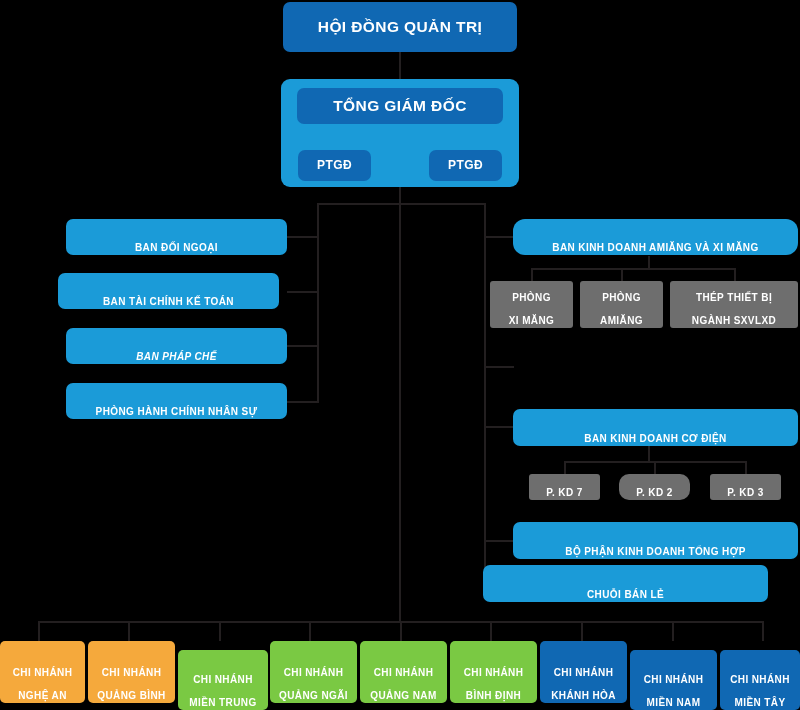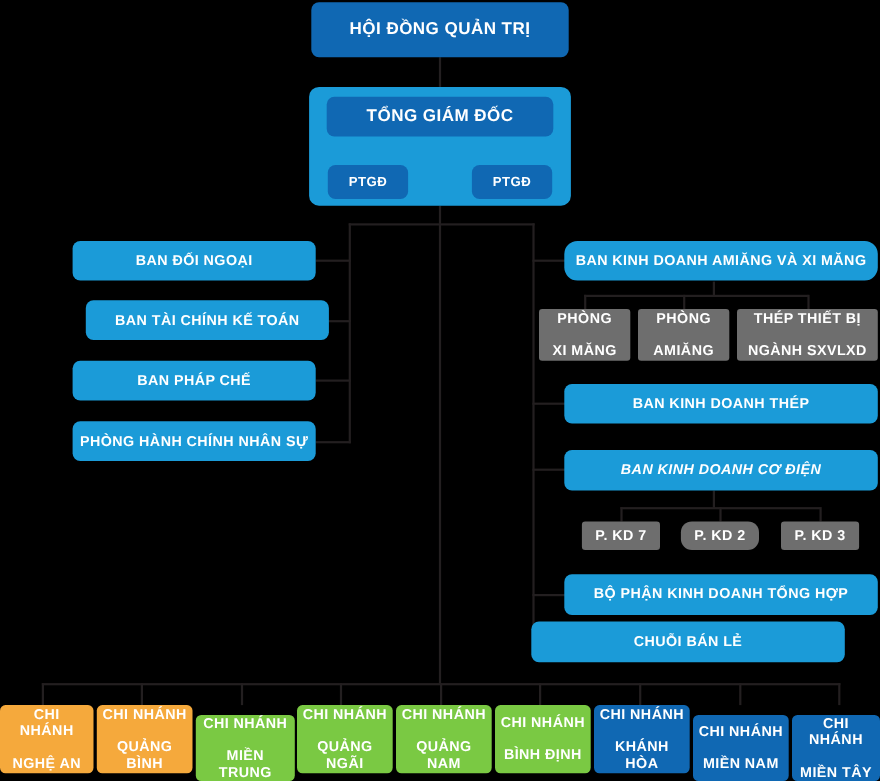--- a/index.html
+++ b/index.html
@@ -53,7 +53,7 @@
   
   .t-18 { font-size: 15.5px; }
   .t-13 { font-size: 12px; }
-  .t-12 { font-size: 13px; }
+  .t-12 { font-size: 10px; align-items: flex-end; }
 </style>
 </head>
 <body>

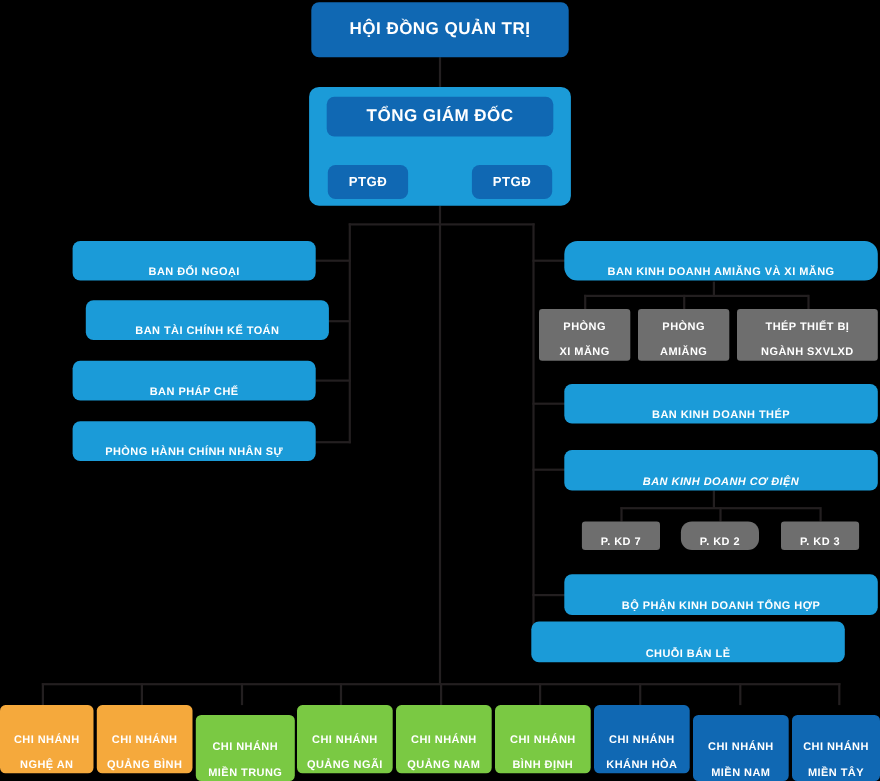--- a/index.html
+++ b/index.html
@@ -127,7 +127,7 @@
   <div class="node c-mid t-12" style="left:66px; top:219px; width:221px; height:36px;">
     <span>BAN ĐỐI NGOẠI</span>
   </div>
-  <div class="node c-mid t-12" style="left:78px; top:273px; width:221px; height:36px;">
+  <div class="node c-mid t-12" style="left:58px; top:273px; width:221px; height:36px;">
     <span>BAN TÀI CHÍNH KẾ TOÁN</span>
   </div>
   <div class="node c-mid t-12" style="left:66px; top:328px; width:221px; height:36px;">

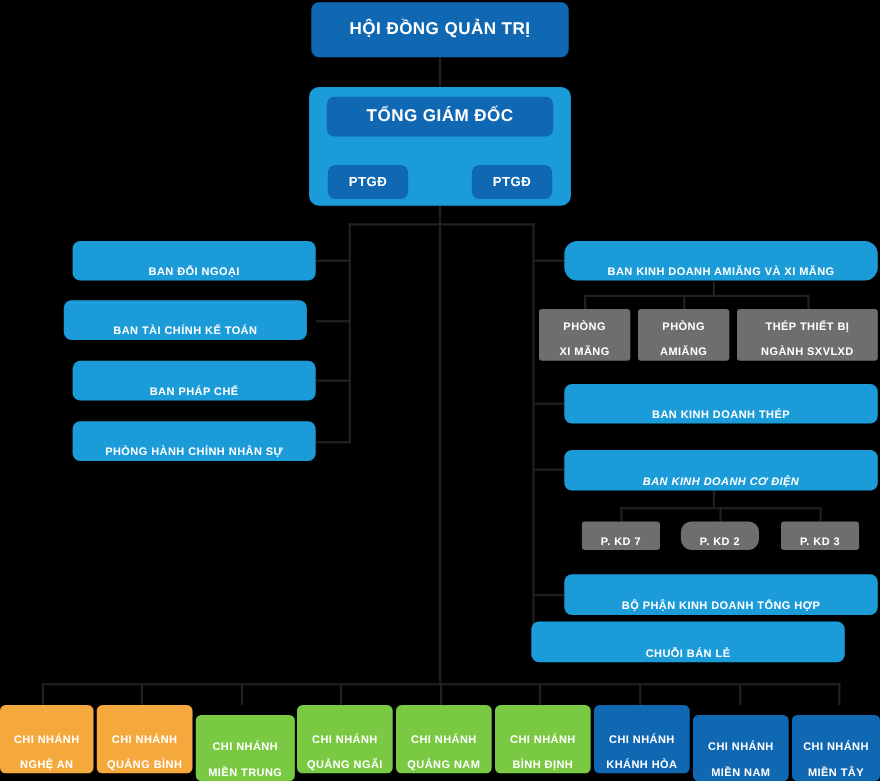--- a/index.html
+++ b/index.html
@@ -130,7 +130,7 @@
   <div class="node c-mid t-12" style="left:58px; top:273px; width:221px; height:36px;">
     <span>BAN TÀI CHÍNH KẾ TOÁN</span>
   </div>
-  <div class="node c-mid t-12" style="left:66px; top:328px; width:221px; height:36px;">
+  <div class="node c-mid t-12" style="left:66px; top:328px; width:221px; height:36px;font-style:italic;">
     <span>BAN PHÁP CHẾ</span>
   </div>
   <div class="node c-mid t-12" style="left:66px; top:383px; width:221px; height:36px;">

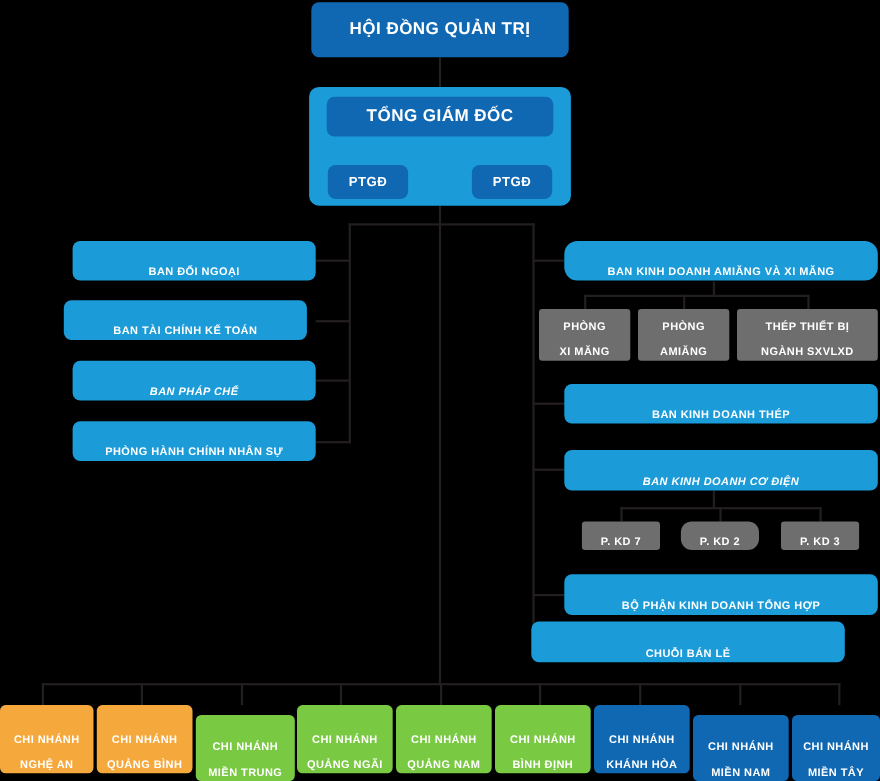--- a/index.html
+++ b/index.html
@@ -160,9 +160,6 @@
     </span>
   </div>
 
-  <div class="node c-mid t-12" style="left:513px; top:349px; width:285px; height:36px;">
-    <span>BAN KINH DOANH THÉP</span>
-  </div>
 
   <div class="node c-mid t-12" style="left:513px; top:409px; width:285px; height:37px;font-style:italic;">
     <span>BAN KINH DOANH CƠ ĐIỆN</span>

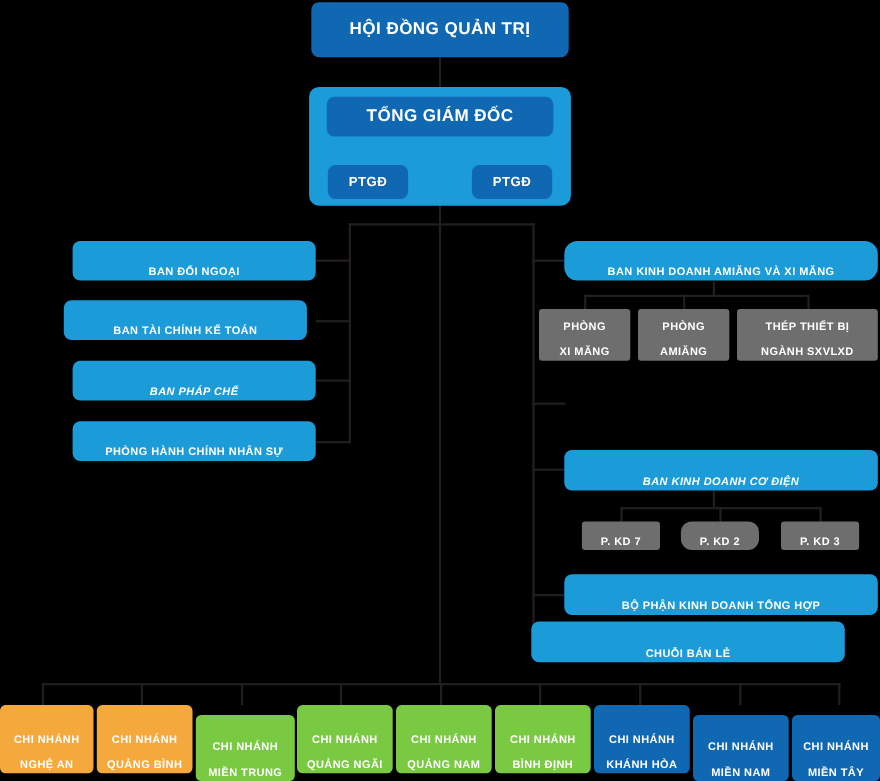--- a/index.html
+++ b/index.html
@@ -161,7 +161,7 @@
   </div>
 
 
-  <div class="node c-mid t-12" style="left:513px; top:409px; width:285px; height:37px;font-style:italic;">
+  <div class="node c-mid t-12" style="left:513px; top:409px; width:285px; height:37px;">
     <span>BAN KINH DOANH CƠ ĐIỆN</span>
   </div>
 

